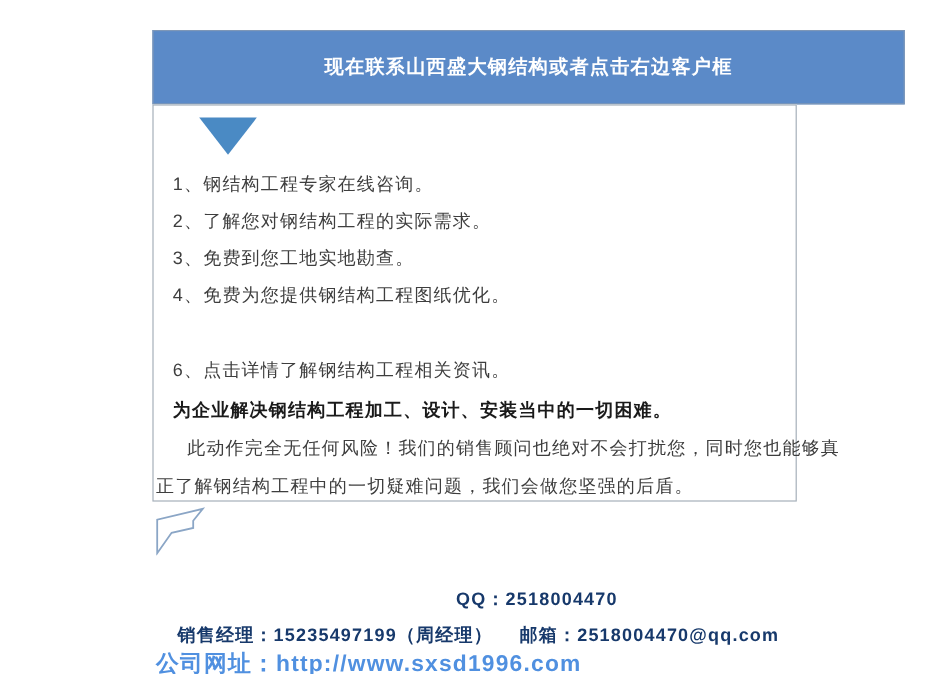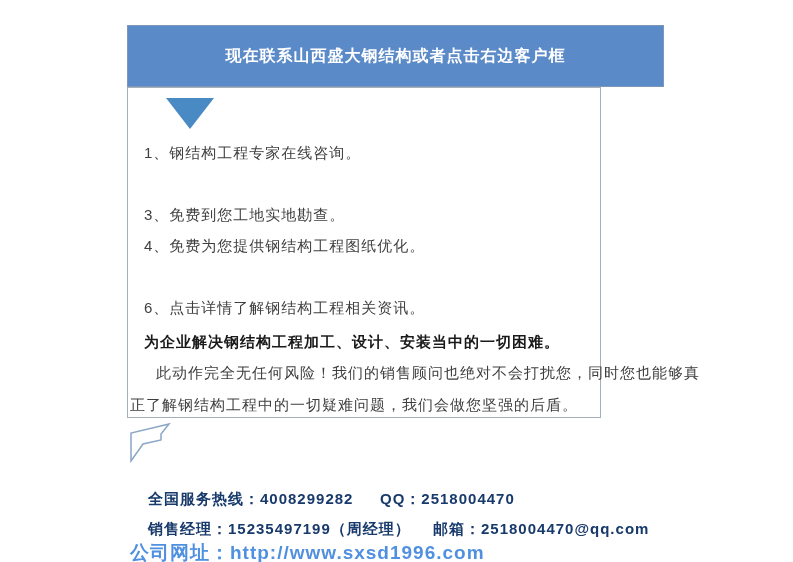--- a/index.html
+++ b/index.html
@@ -8,7 +8,7 @@
     font-family:"Liberation Sans",sans-serif;overflow:hidden;
   }
   .header{
-    position:absolute;left:127px;top:25px;width:537px;height:62px;
+    position:absolute;left:127px;top:25px;width:627px;height:62px;
     background:#5b8ac8;border:1px solid #7e97b7;box-sizing:border-box;
     display:flex;align-items:center;justify-content:center;
   }

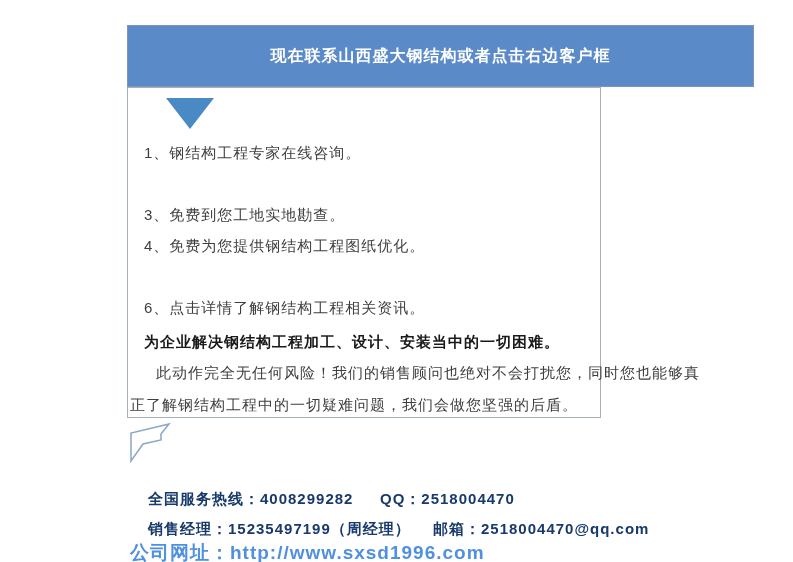--- a/index.html
+++ b/index.html
@@ -16,7 +16,7 @@
     color:#ffffff;font-size:16px;font-weight:bold;letter-spacing:1px;white-space:nowrap;
   }
   .main-box{
-    position:absolute;left:127px;top:87px;width:474px;height:331px;
+    position:absolute;left:127px;top:87px;width:537px;height:331px;
     border:1px solid #a6b0ba;box-sizing:border-box;background:#ffffff;
   }
   .triangle{

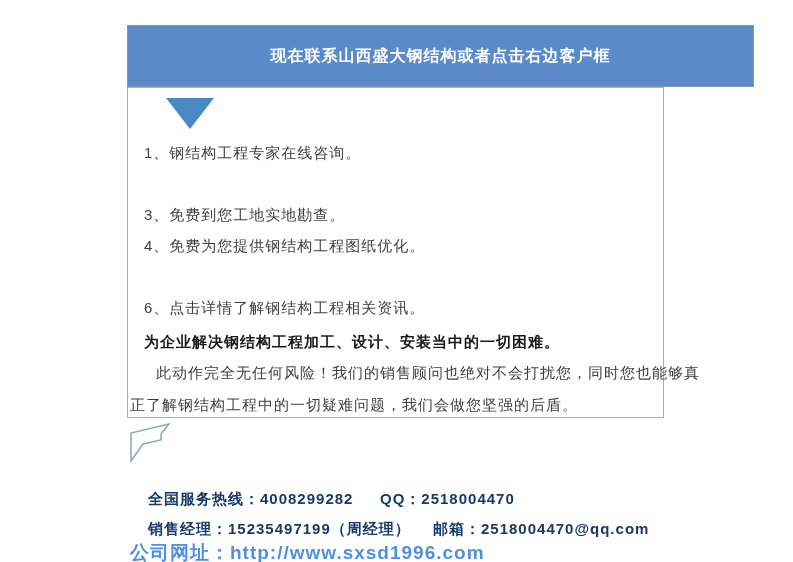--- a/index.html
+++ b/index.html
@@ -65,6 +65,7 @@
     <div class="triangle"></div>
 
     <div class="txtline step0">1、钢结构工程专家在线咨询。</div>
+    <div class="txtline step1">2、了解您对钢结构工程的实际需求。</div>
     <div class="txtline step2">3、免费到您工地实地勘查。</div>
     <div class="txtline step3">4、免费为您提供钢结构工程图纸优化。</div>
     <div class="txtline step5">6、点击详情了解钢结构工程相关资讯。</div>

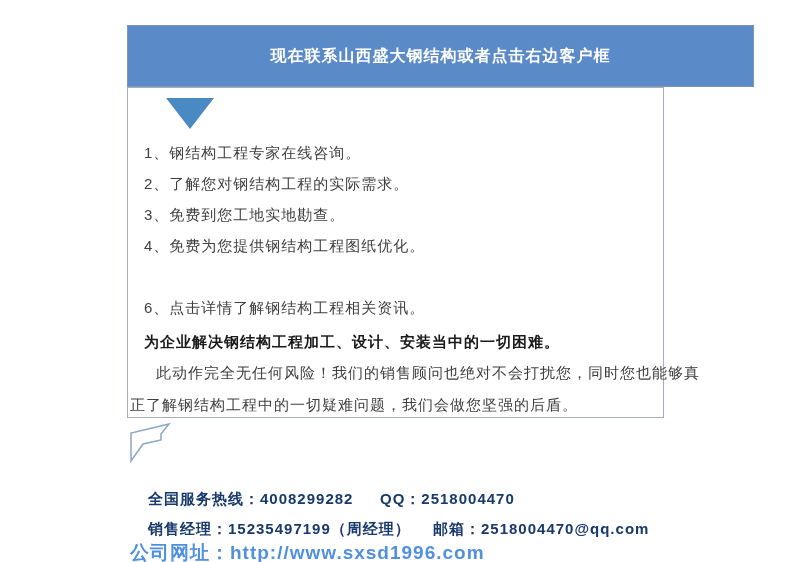--- a/index.html
+++ b/index.html
@@ -80,9 +80,6 @@
   </svg>
 
 
-  <div class="navy hotline">
-    <span>全国服务热线：</span><span>4008299282</span>
-  </div>
 
   <div class="navy qq">
     <span>QQ：</span><span>2518004470</span>

